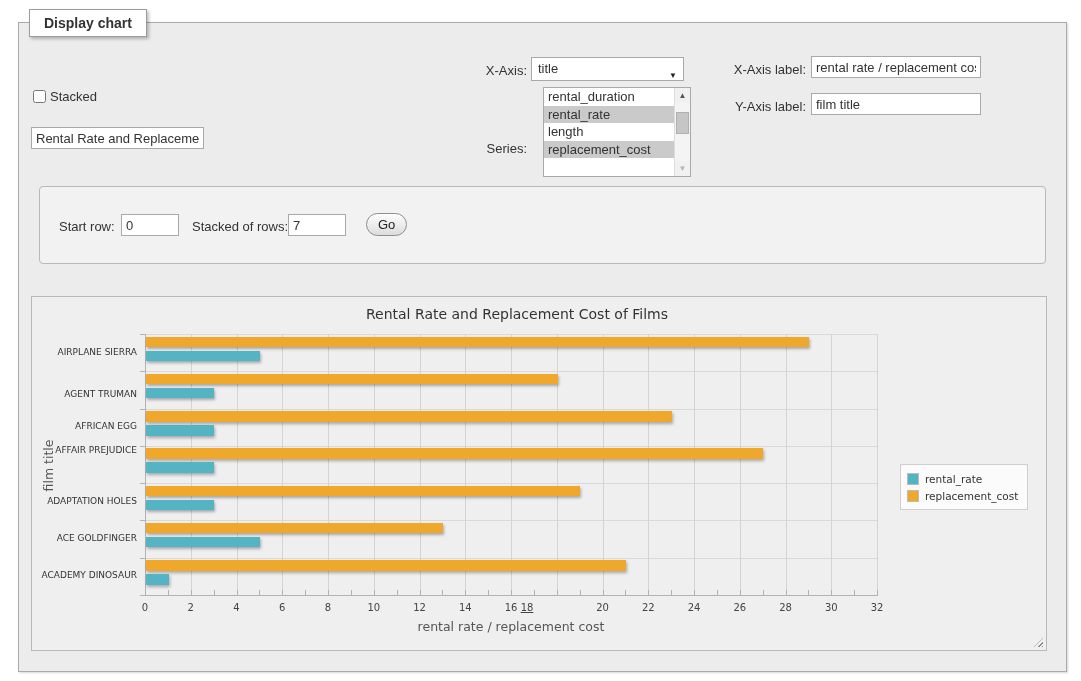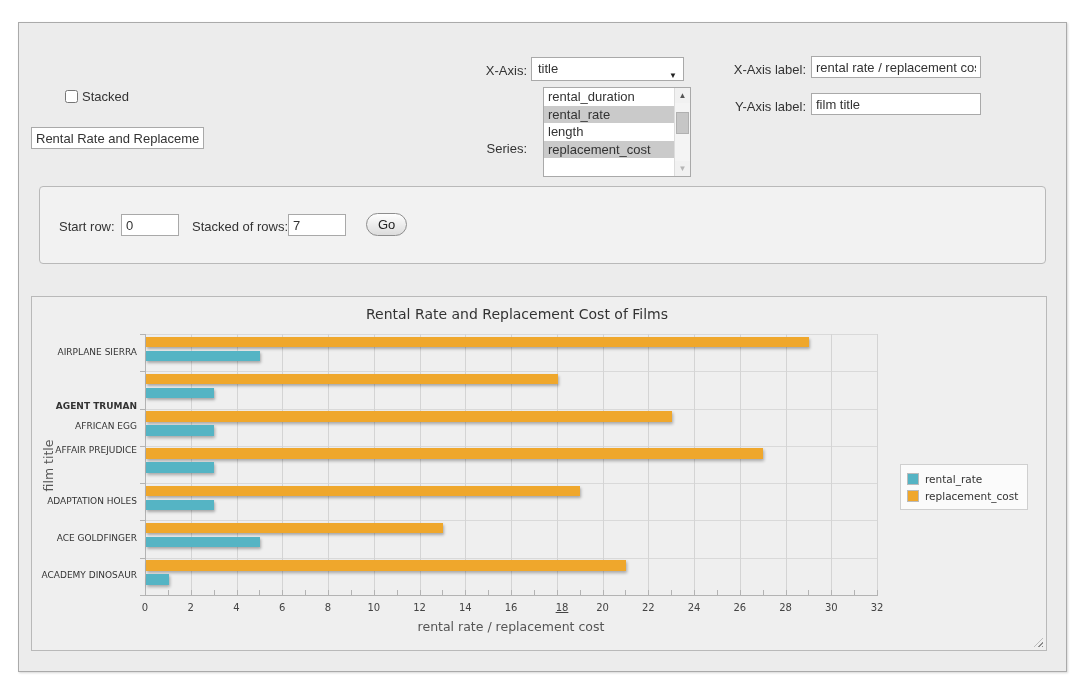--- a/index.html
+++ b/index.html
@@ -67,6 +67,7 @@
 <body>
 
 <div class="fieldset">
+  <div class="legend-box">Display chart</div>
 
 
   <div class="row" style="left:14px; top:66px;margin-left:32px;">

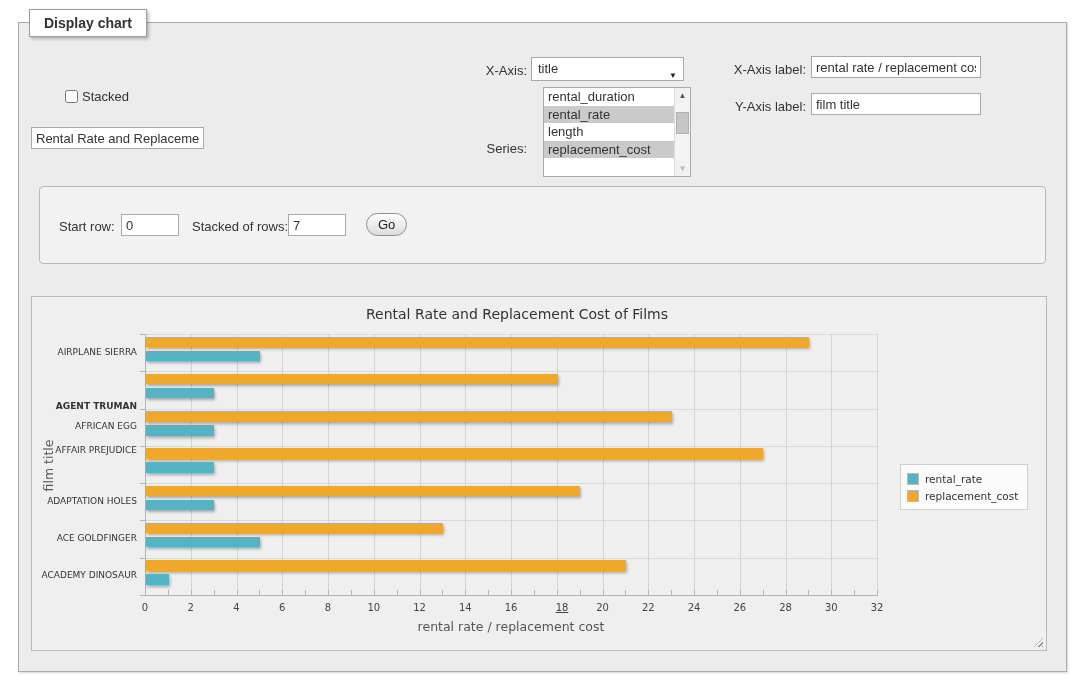--- a/index.html
+++ b/index.html
@@ -70,7 +70,7 @@
   <div class="legend-box">Display chart</div>
 
 
-  <div class="row" style="left:14px; top:66px;margin-left:32px;">
+  <div class="row" style="left:14px; top:66px;">
     <label>
       <input type="checkbox" id="stacked-cb" style=""><span>Stacked</span></label>
   </div>

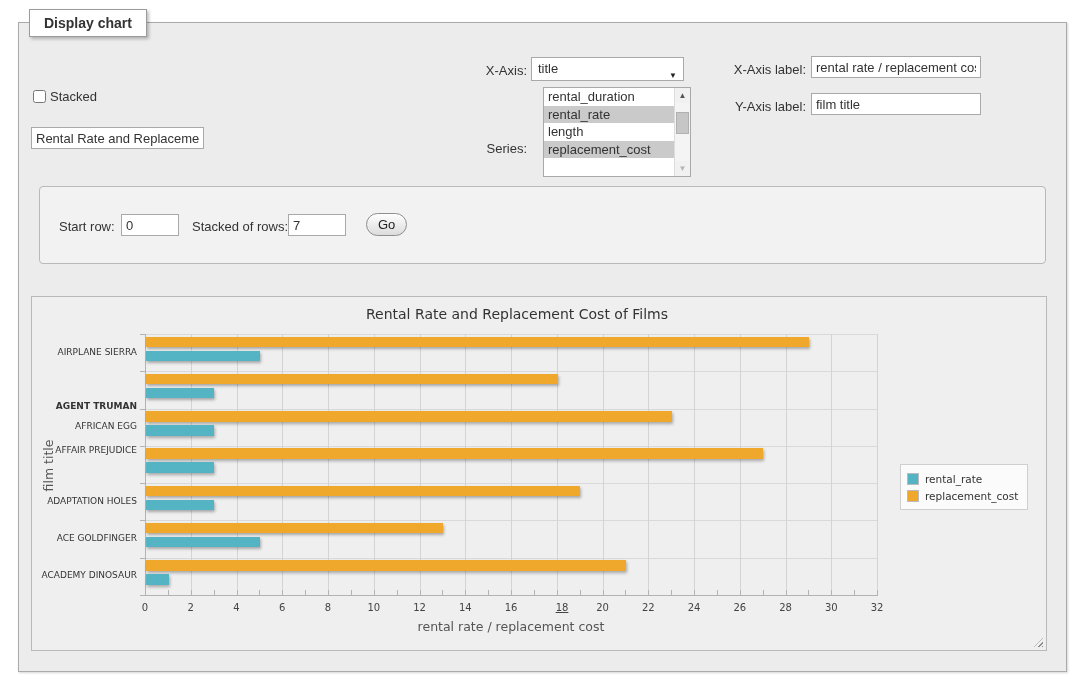--- a/index.html
+++ b/index.html
@@ -213,7 +213,7 @@
       <div class="cat-label" style="left: -5px; top: 49.6429px;">AIRPLANE SIERRA</div>
       <div class="bar" style="left: 114px; top: 39.5px; width: 663.146px; background: rgb(239, 167, 44);"></div>
       <div class="bar" style="left: 114px; top: 53.5px; width: 114.146px; background: rgb(85, 180, 196);"></div>
-      <div class="cat-label" style="left: -5px; top: 104px; font-weight: bold;">AGENT TRUMAN</div>
+      <div class="cat-label" style="left: -5px; top: 92px;">AGENT TRUMAN</div>
       <div class="bar" style="left: 114px; top: 76.7857px; width: 411.521px; background: rgb(239, 167, 44);"></div>
       <div class="bar" style="left: 114px; top: 90.7857px; width: 68.3962px; background: rgb(85, 180, 196);"></div>
       <div class="cat-label" style="left: -5px; top: 124.214px;">AFRICAN EGG</div>

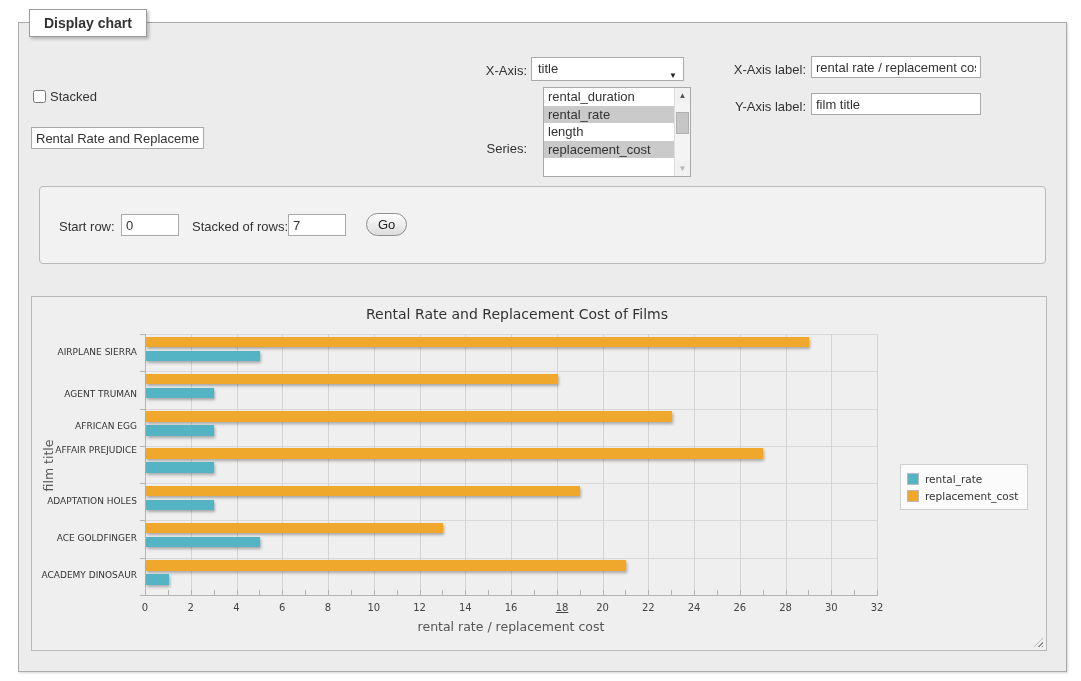--- a/index.html
+++ b/index.html
@@ -159,7 +159,7 @@
       <div class="xtick-label" style="left: 372.5px; top: 305px;">12</div>
       <div class="xtick-label" style="left: 418.25px; top: 305px;">14</div>
       <div class="xtick-label" style="left: 464px; top: 305px;">16</div>
-      <div class="xtick-label" style="left: 515px; top: 305px; text-decoration: underline;">18</div>
+      <div class="xtick-label" style="left: 480px; top: 305px; text-decoration: underline;">18</div>
       <div class="xtick-label" style="left: 555.5px; top: 305px;">20</div>
       <div class="xtick-label" style="left: 601.25px; top: 305px;">22</div>
       <div class="xtick-label" style="left: 647px; top: 305px;">24</div>

